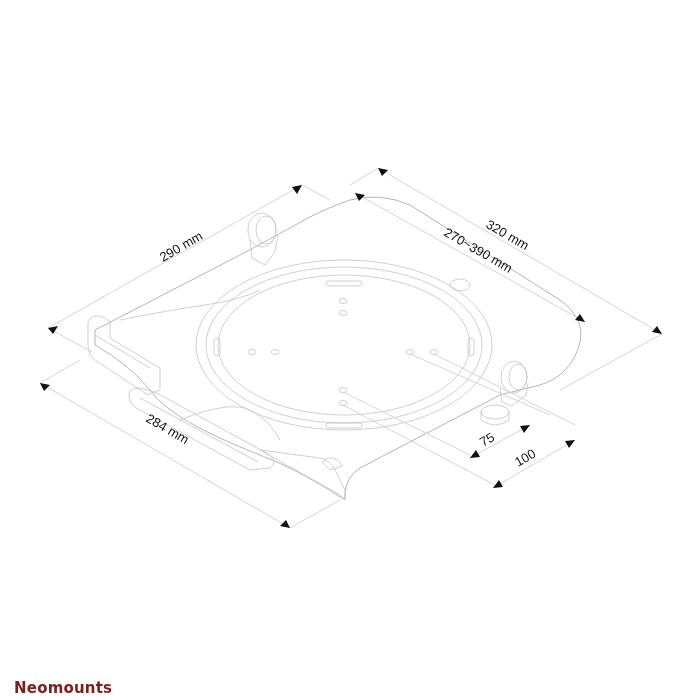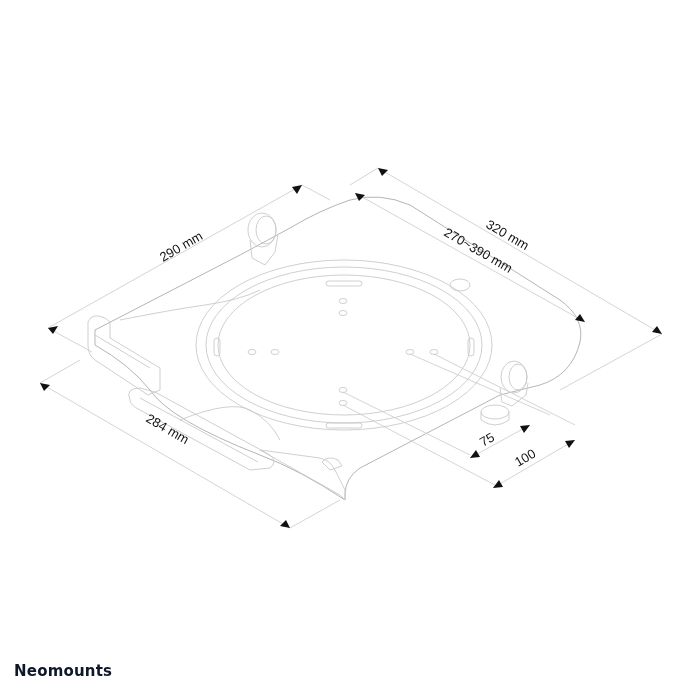--- a/index.html
+++ b/index.html
@@ -10,7 +10,7 @@
     .dim { fill: none; stroke: #cfcfcf; stroke-width: 0.9; }
     .arrow { fill: #111111; }
     .lbl { font-family: "Liberation Sans", sans-serif; font-size: 13px; fill: #111111; }
-    .brand { position: absolute; left: 14px; top: 662px; font-family: "DejaVu Sans", sans-serif; font-weight: bold; font-size: 15px; color: #0f172a; letter-spacing: 0.2px; }
+    .brand { position: absolute; left: 14px; top: 679px; font-family: "DejaVu Sans", sans-serif; font-weight: bold; font-size: 15px; color: #7f1d1d; letter-spacing: 0.2px; }
   </style>
 </head>
 <body>

